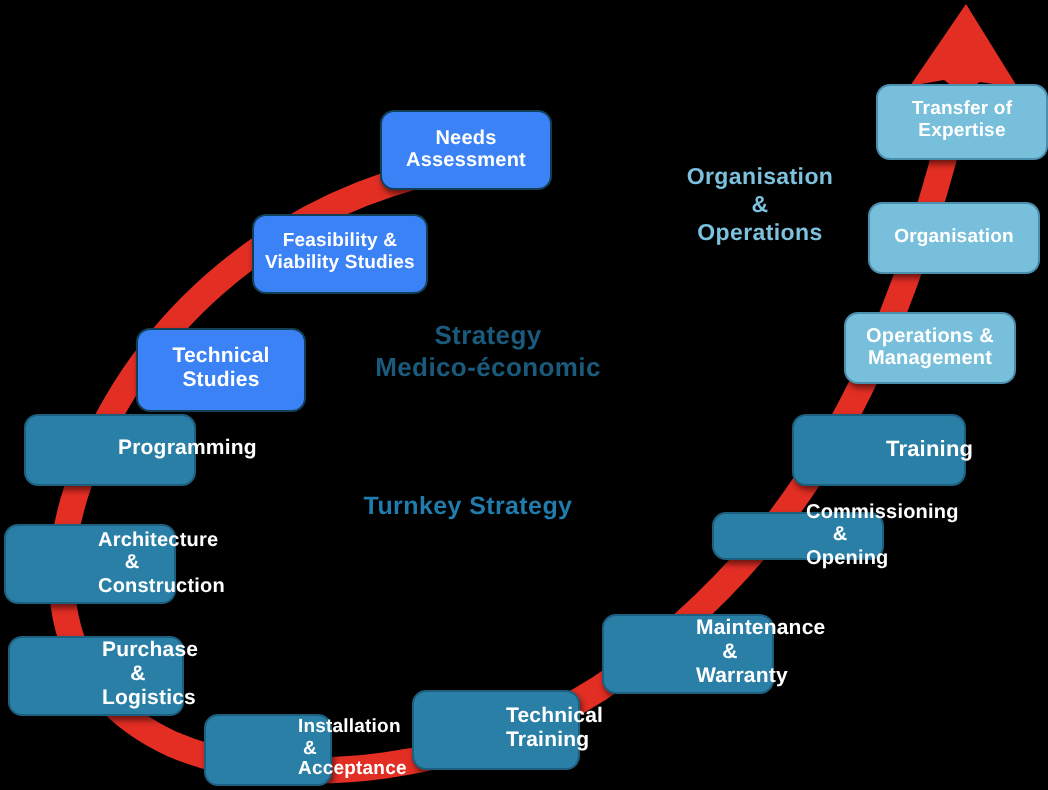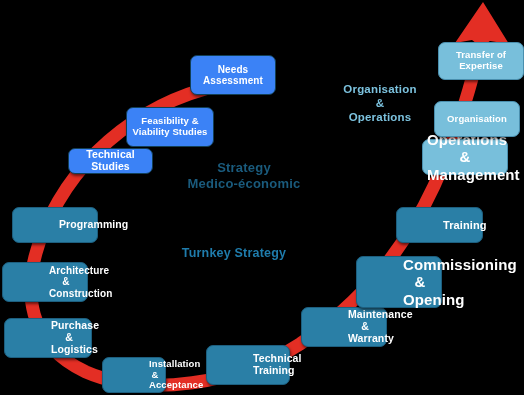--- a/index.html
+++ b/index.html
@@ -116,7 +116,7 @@
       <div class="node tone-mid" style="left: 396px; top: 207px; width: 87px; height: 36px; font-size: 11px;">
         <span>Training</span>
       </div>
-      <div class="node tone-light" style="left: 422px; top: 139px; width: 86px; height: 36px; font-size: 15px;">
+      <div class="node tone-light" style="left: 422px; top: 156px; width: 86px; height: 36px; font-size: 10px;">
         <span>Operations &amp;
 Management</span>
       </div>

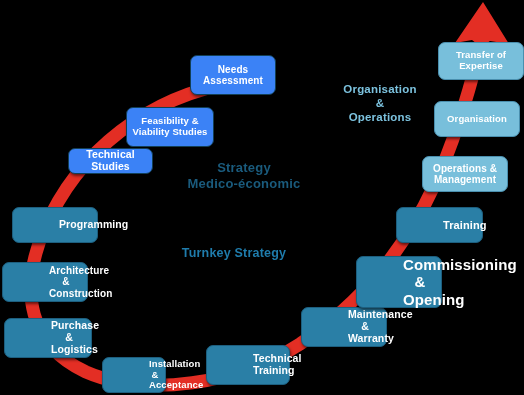--- a/index.html
+++ b/index.html
@@ -82,7 +82,7 @@
         <span>Feasibility &amp;
 Viability Studies</span>
       </div>
-      <div class="node tone-dark" style="left: 68px; top: 148px; width: 85px; height: 26px; font-size: 10.5px;">
+      <div class="node tone-dark" style="left: 68px; top: 164px; width: 85px; height: 42px; font-size: 10.5px;">
         <span>Technical
 Studies</span>
       </div>

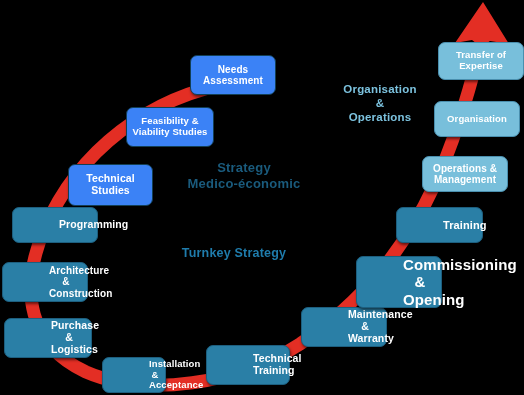--- a/index.html
+++ b/index.html
@@ -109,7 +109,7 @@
         <span>Maintenance
 &amp; Warranty</span>
       </div>
-      <div class="node tone-mid" style="left: 356px; top: 256px; width: 86px; height: 52px; font-size: 15px;">
+      <div class="node tone-mid" style="left: 356px; top: 256px; width: 86px; height: 24px; font-size: 10px;">
         <span>Commissioning
 &amp; Opening</span>
       </div>

